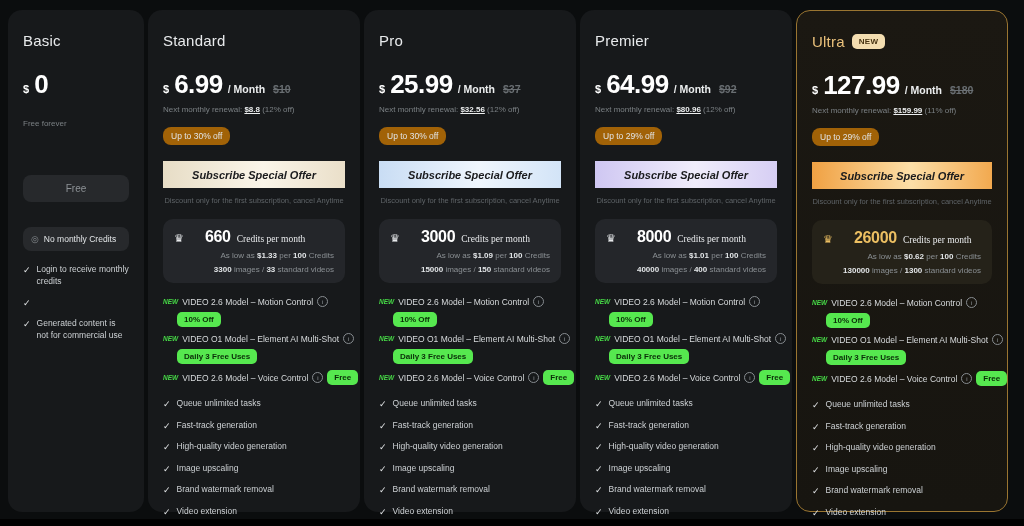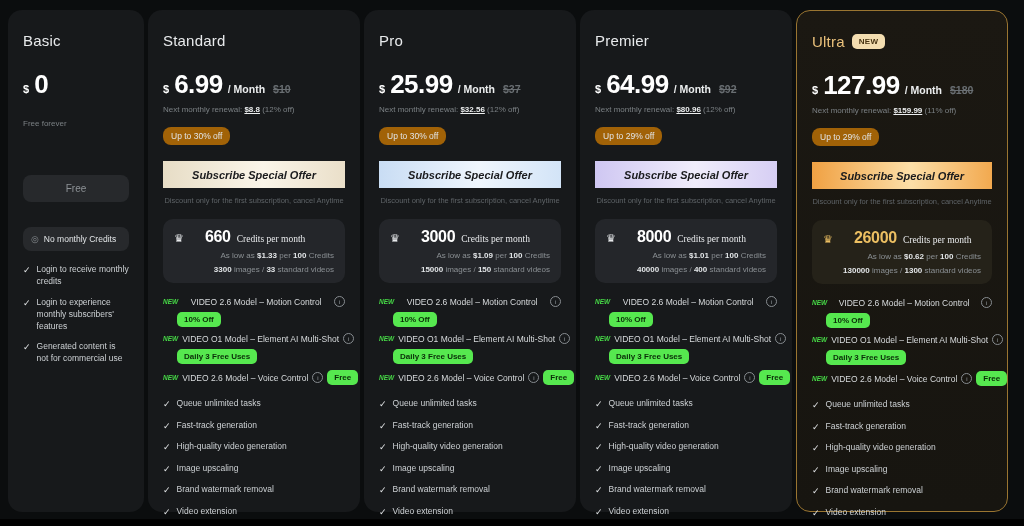--- a/index.html
+++ b/index.html
@@ -96,7 +96,6 @@
         </li>
         <li>
           <span class="ck">✓</span>
-          <span>Login to experience monthly subscribers' features</span>
         </li>
         <li>
           <span class="ck">✓</span>

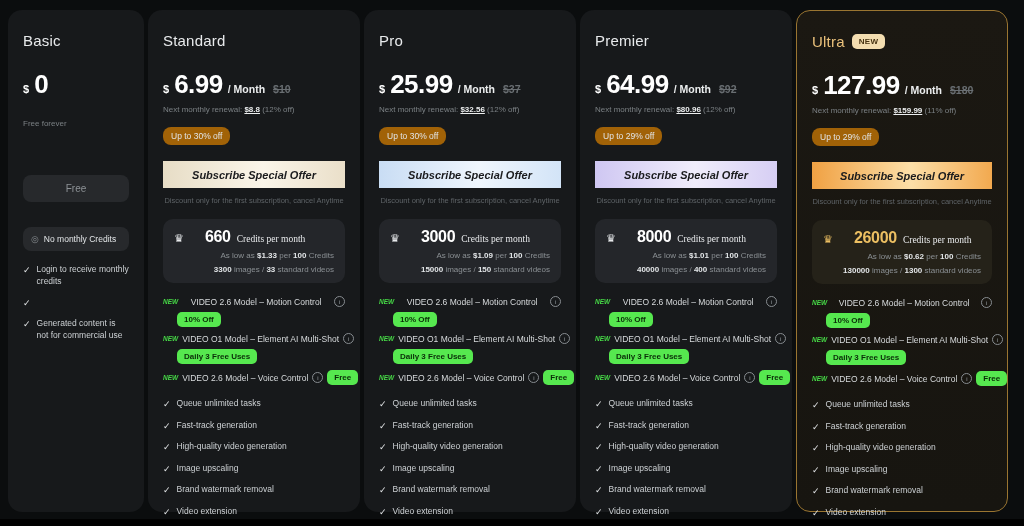--- a/index.html
+++ b/index.html
@@ -52,7 +52,7 @@
   .credits-line .w{color:#e2e5e7;font-weight:bold;}
   .models{margin-top:13px;display:flex;flex-direction:column;gap:6px;}
   .model-row{display:flex;flex-direction:column;}
-  .model-line{display:flex;align-items:center;gap:4px;font-size:8.5px;color:#d7dadc;white-space:nowrap;justify-content:space-between;}
+  .model-line{display:flex;align-items:center;gap:4px;font-size:8.5px;color:#d7dadc;white-space:nowrap;}
   .new-tag{color:#46d846;font-size:6.5px;font-style:italic;font-weight:bold;flex:none;}
   .info-icon{width:9px;height:9px;border:1px solid #878c90;border-radius:50%;color:#9aa0a4;
     font-size:6px;display:inline-flex;align-items:center;justify-content:center;flex:none;cursor:pointer;}

